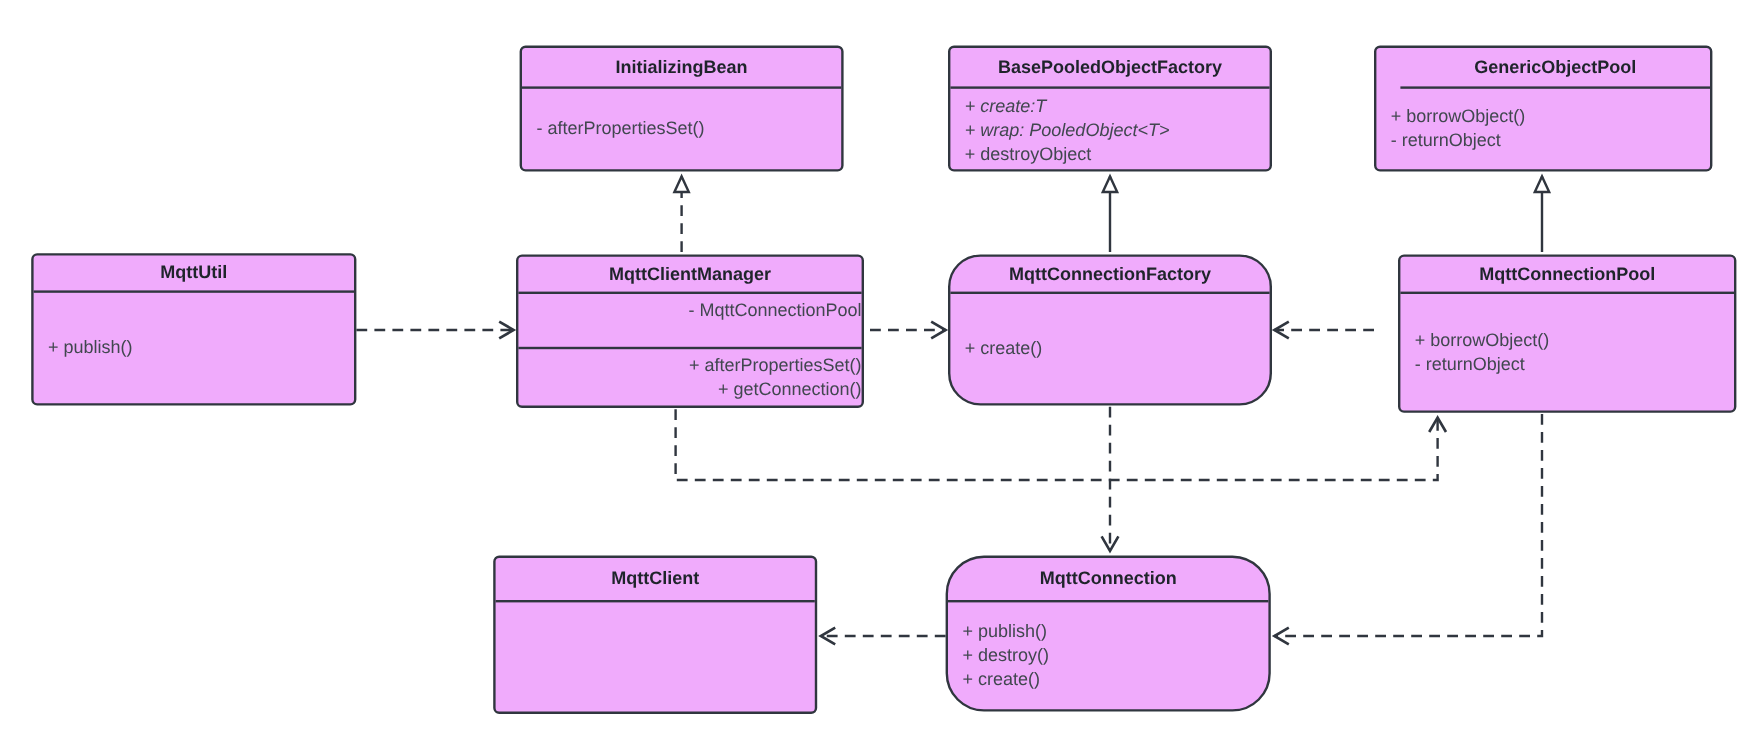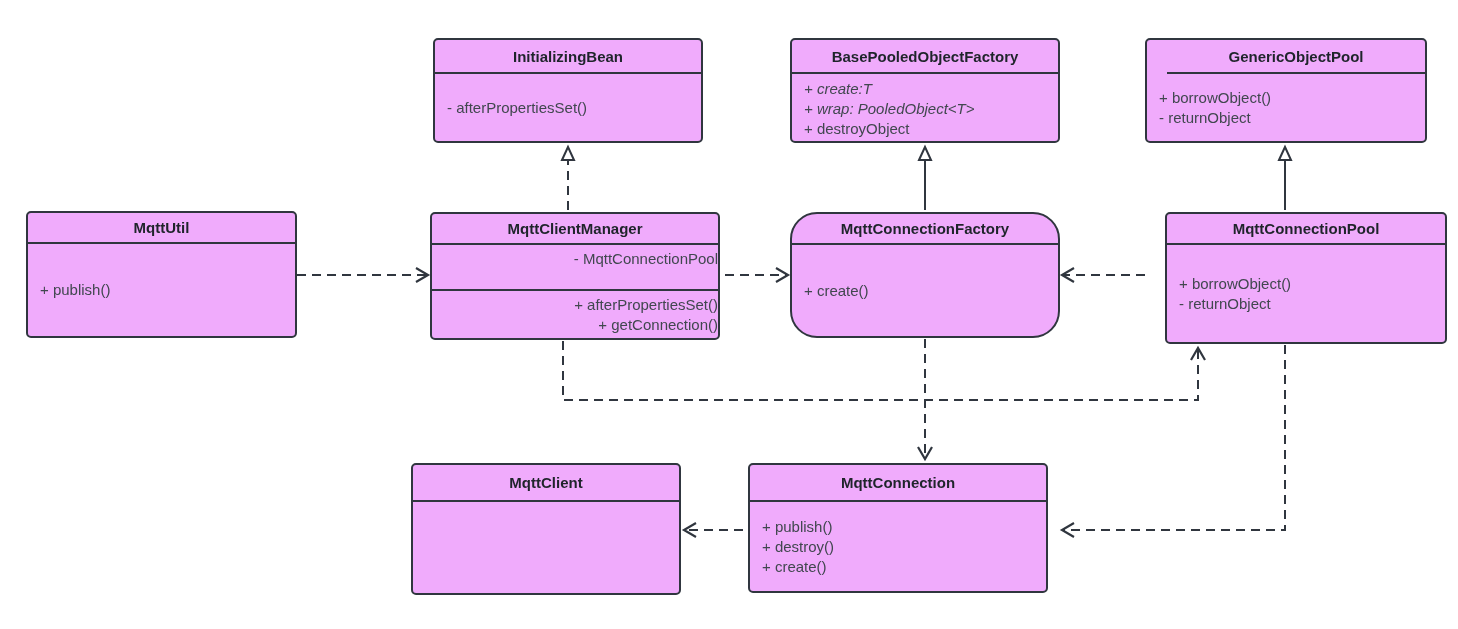--- a/index.html
+++ b/index.html
@@ -154,7 +154,7 @@
     <div class="uml-body"></div>
   </div>
 
-  <div class="uml-box" style="left:748px;top:463px;width:300px;height:130px;">
+  <div class="uml-box" style="left:788px;top:463px;width:271px;height:130px;border-radius:32px;">
     <div class="uml-title" style="height:37px;">MqttConnection</div>
     <div class="uml-body">
       <div class="uml-line">+ publish()</div>

